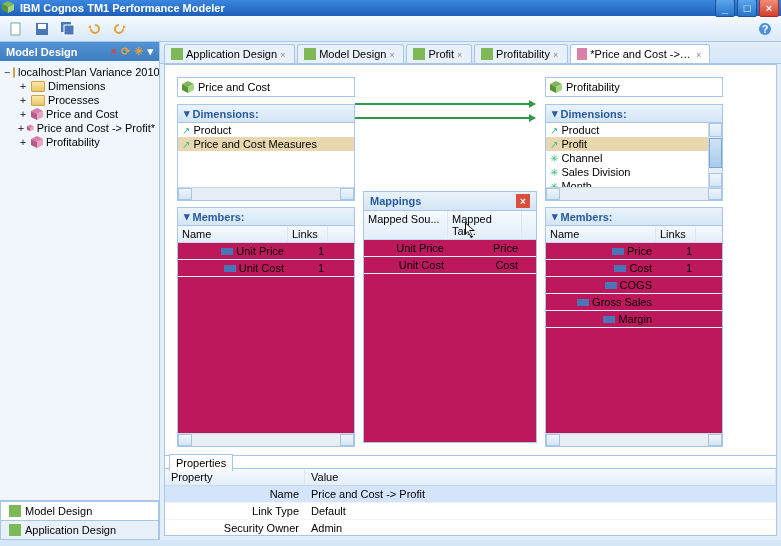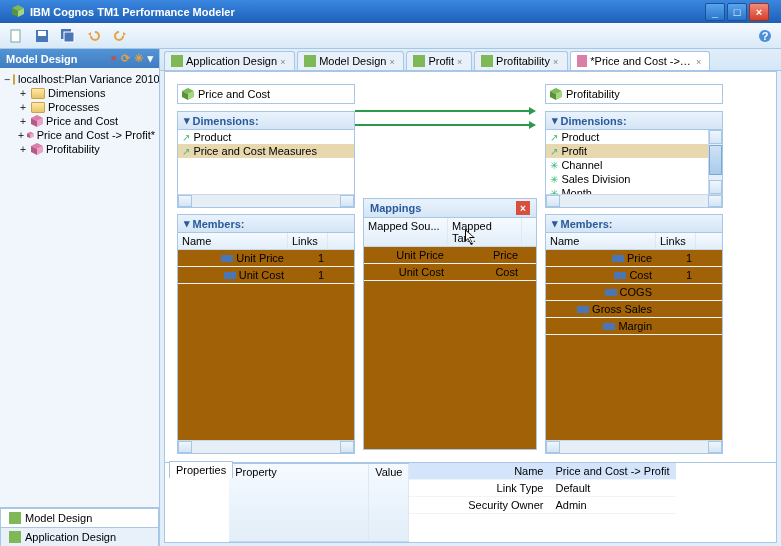--- a/index.html
+++ b/index.html
@@ -5,7 +5,7 @@
 * { box-sizing: border-box; font-family: Tahoma, sans-serif; font-size: 11px; }
 body { margin: 0; background: #d4e7f7; overflow: hidden; width: 781px; height: 546px; }
 
-.titlebar { height: 23px; background: linear-gradient(#3a87e0, #1e5fb8); display: flex; align-items: center; padding: 0 12px; color: white; font-weight: bold; }
+.titlebar { height: 16px; background: linear-gradient(#3a87e0, #1e5fb8); display: flex; align-items: center; padding: 0 2px; color: white; font-weight: bold; }
 .titlebar-icon { width: 14px; height: 14px; margin-right: 4px; display:inline-block; }
 .titlebar-buttons { margin-left: auto; display: flex; gap: 2px; }
 .titlebar-btn { width: 20px; height: 18px; background: linear-gradient(#5ba5ed,#2874c9); border: 1px solid #1a5197; display:flex; align-items:center; justify-content:center; color:white; border-radius:2px; cursor:pointer; }

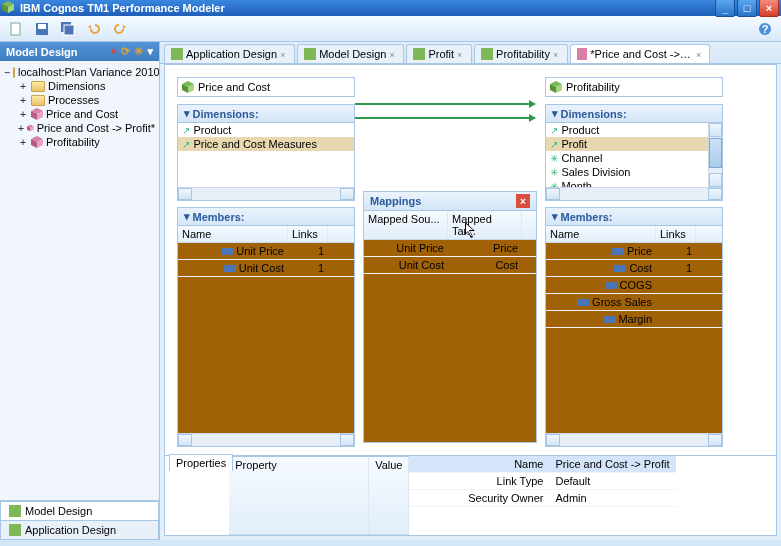--- a/index.html
+++ b/index.html
@@ -53,7 +53,7 @@
 .sb-btn { width:14px; background:linear-gradient(#f0f6fc,#d4e5f6); border:1px solid #a8c7e6; cursor:pointer; }
 .sb-track { flex:1; }
 
-.members-table, .map-table { background:#a16207; }
+.members-table, .map-table { background:#be185d; }
 .tbl-head { display:flex; background:linear-gradient(#f5faff,#e2eef9); border-bottom:1px solid #c9d8e8; }
 .th { padding:2px 4px; border-right:1px solid #dde8f2; }
 .tr { display:flex; border-bottom:1px solid #f0f4f8; padding:1px 0; }

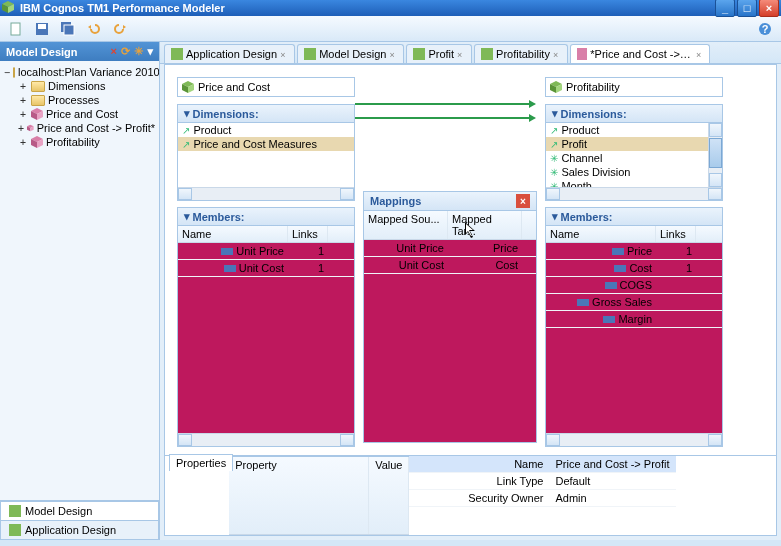--- a/index.html
+++ b/index.html
@@ -64,7 +64,7 @@
 .swatch { display:inline-block; width:12px; height:7px; margin-right:3px; background:#4a76b8; }
 .members-body { height:190px; }
 .close-x { margin-left:auto; width:14px; height:14px; background:#d94f3d; color:#fff; display:flex; align-items:center; justify-content:center; font-size:10px; cursor:pointer; }
-.properties { height:80px; border-top:1px solid #a8c7e6; background:#fff; display:flex; flex-direction:row; }
+.properties { height:80px; border-top:1px solid #a8c7e6; background:#fff; display:flex; flex-direction:column; }
 .prop-tab { width:60px; padding:2px 6px; border:1px solid #a8c7e6; border-bottom:none; background:#fff; position:relative; top:1px; left:4px; }
 .prop-head { display:flex; background:linear-gradient(#f5faff,#e2eef9); border-top:1px solid #a8c7e6; border-bottom:1px solid #c9d8e8;justify-content:space-between; }
 .ph { padding:2px 6px; border-right:1px solid #dde8f2; }

